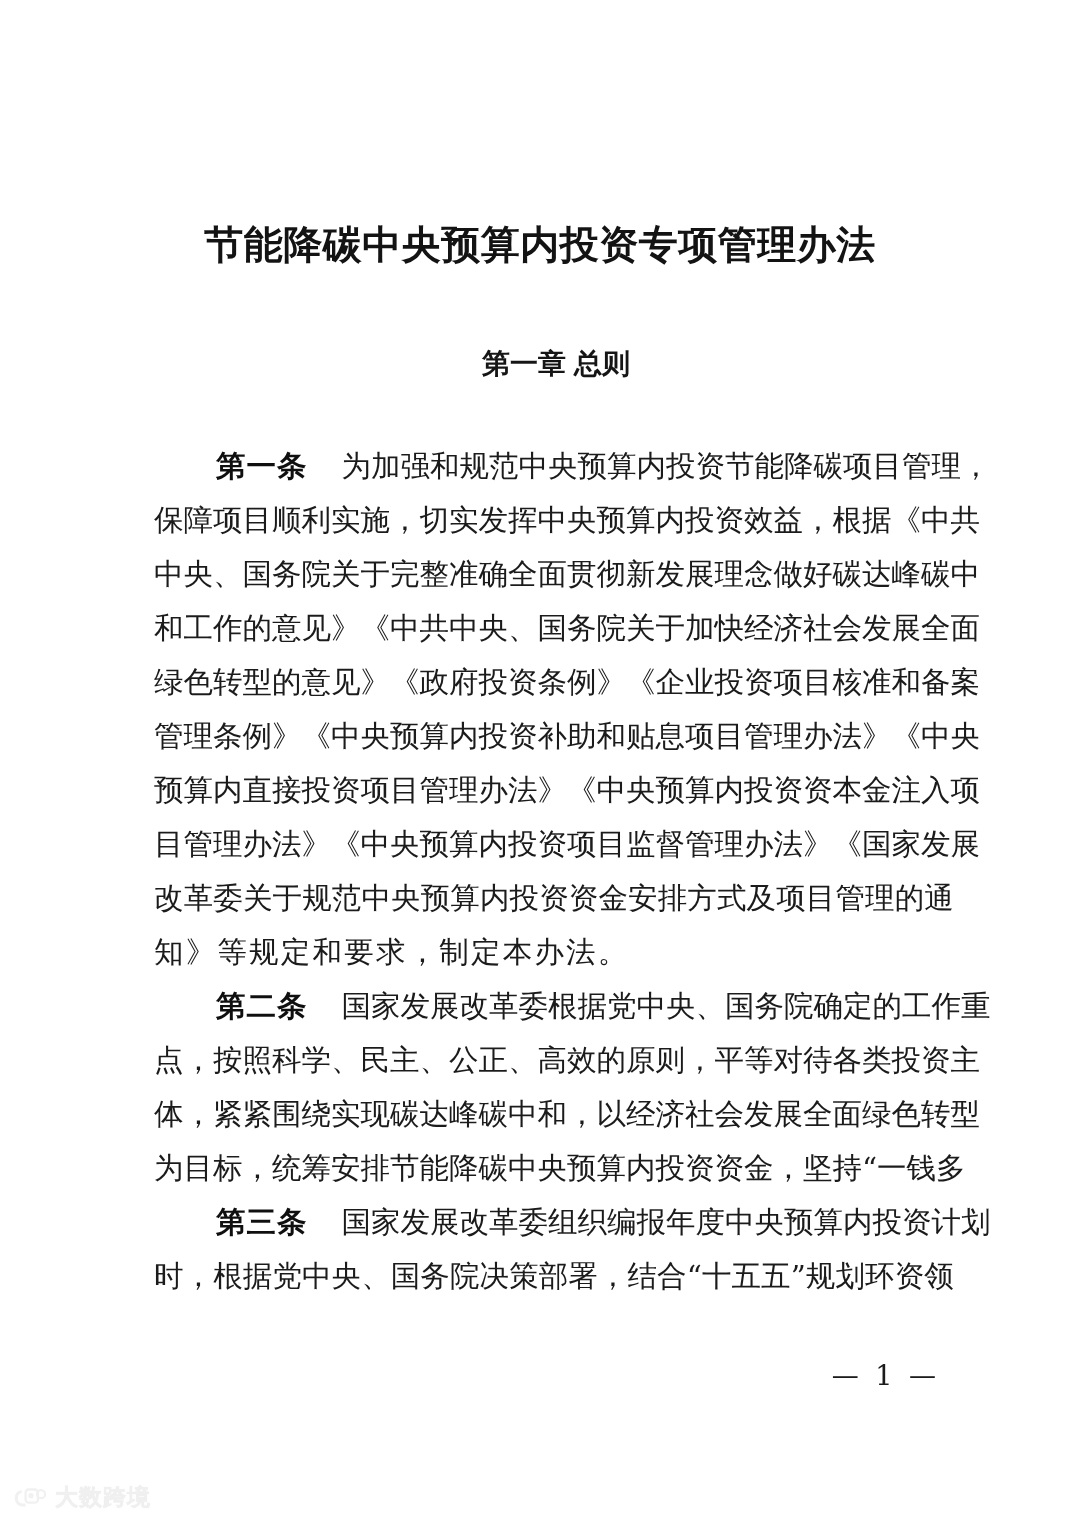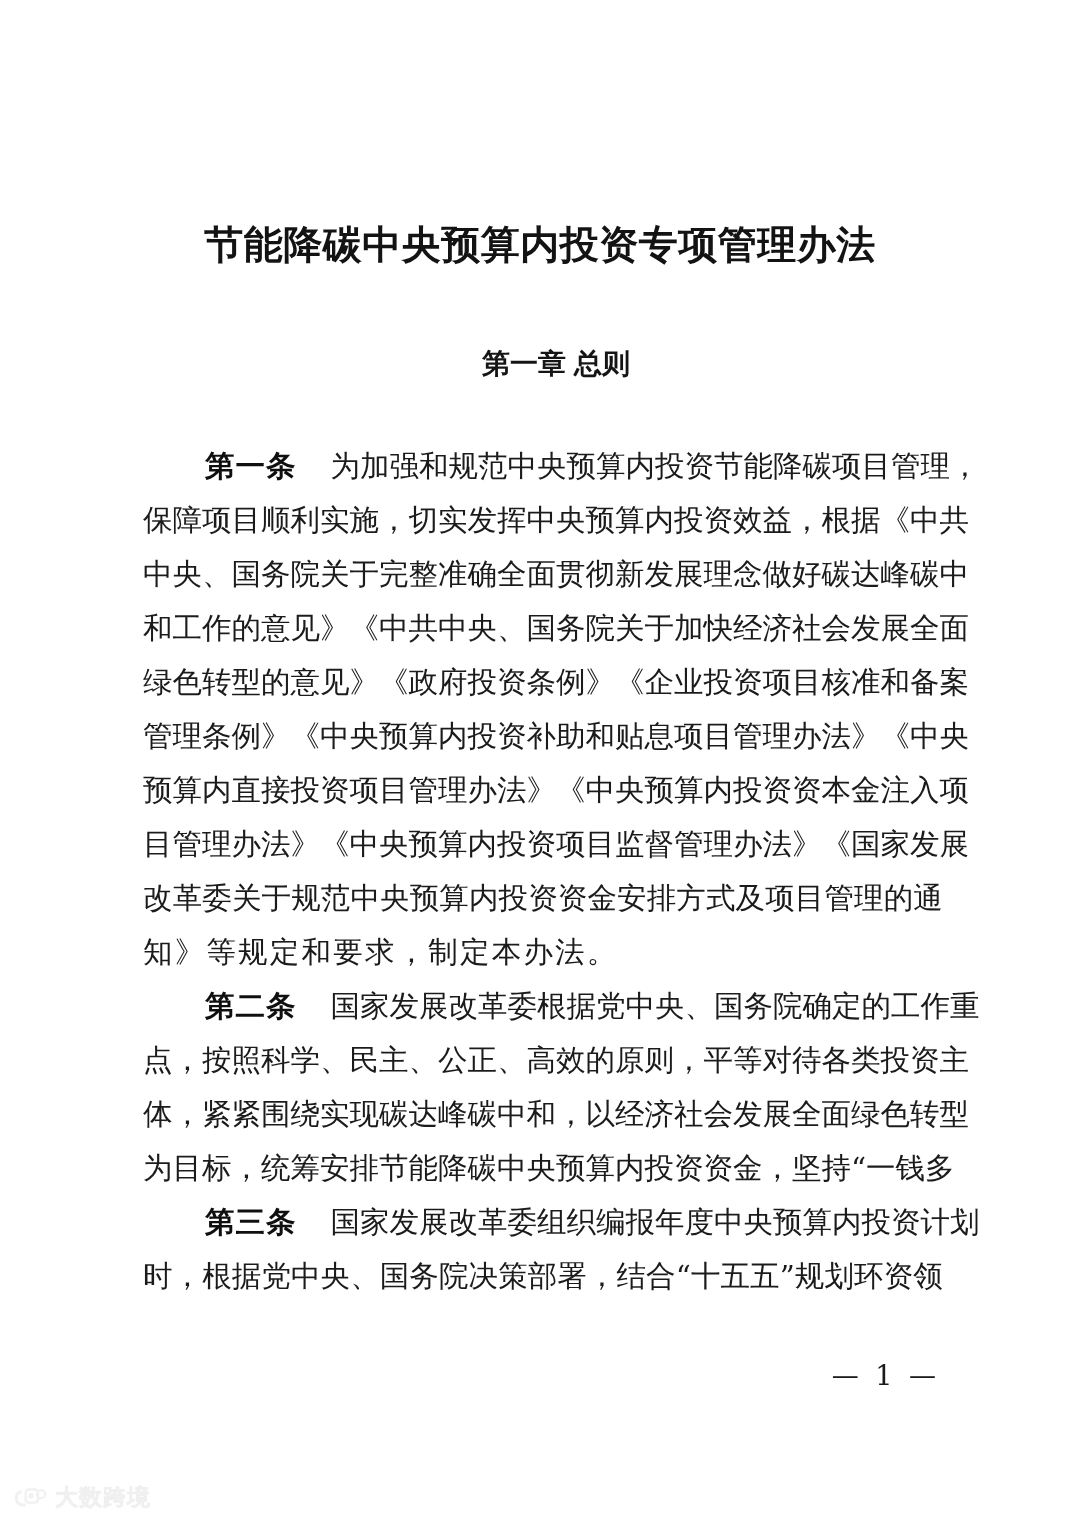--- a/index.html
+++ b/index.html
@@ -56,7 +56,7 @@
   
   .body-block {
     position: absolute;
-    left: 143px;
+    left: 154px;
     top: 440px;
     width: 800px;
   }

